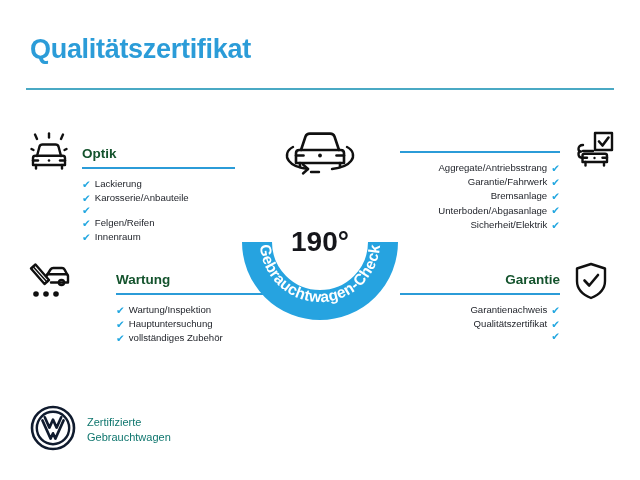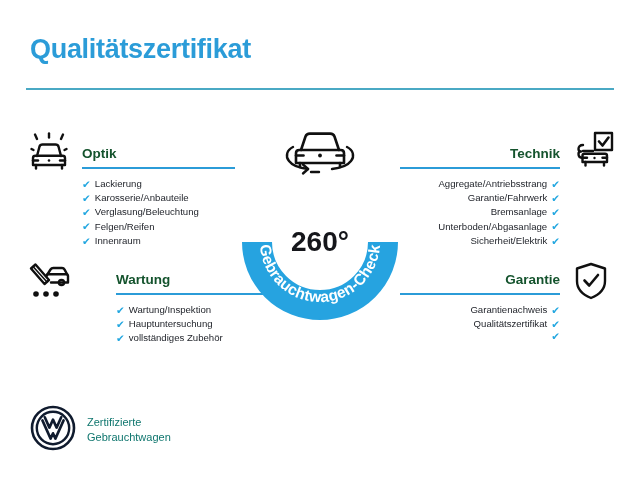--- a/index.html
+++ b/index.html
@@ -170,7 +170,6 @@
   </div>
 
   <div class="block right" id="block-technik">
-    <div class="head">Technik</div>
     <div class="head-rule"></div>
     <ul>
       <li>

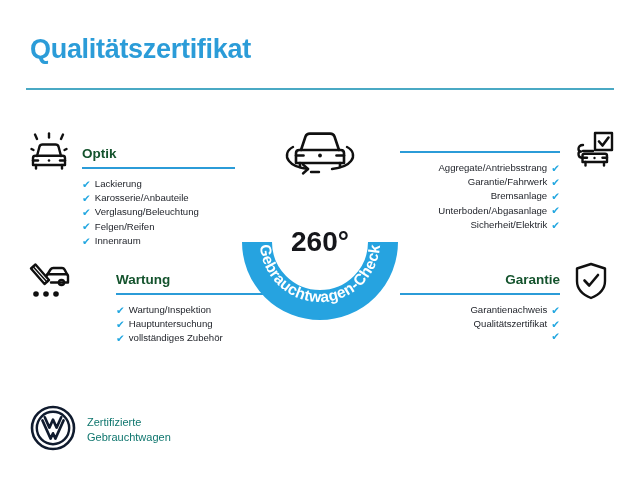--- a/index.html
+++ b/index.html
@@ -156,7 +156,6 @@
         </li>
       <li>
           <span class="tick">✔</span>
-          <span>Verglasung/Beleuchtung</span>
         </li>
       <li>
           <span class="tick">✔</span>

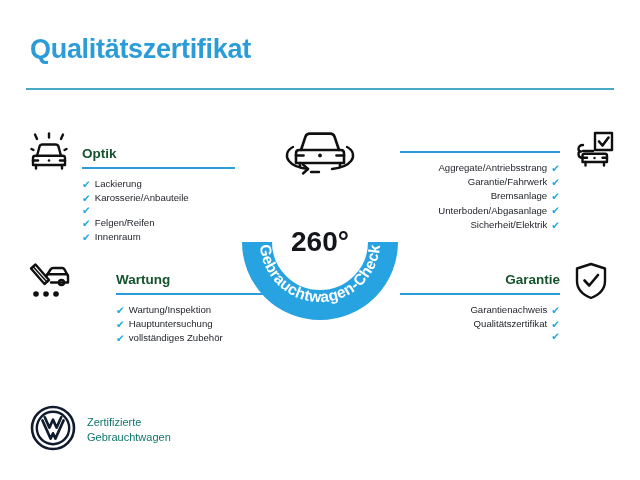--- a/index.html
+++ b/index.html
@@ -242,7 +242,7 @@
         <textPath href="#arcpath" startOffset="50%" text-anchor="middle">Gebrauchtwagen-Check</textPath>
       </text>
     </svg>
-    <div class="badge-360">260°</div>
+    <div class="badge-360">190°</div>
   </div>
 
   <div class="badge-car">

